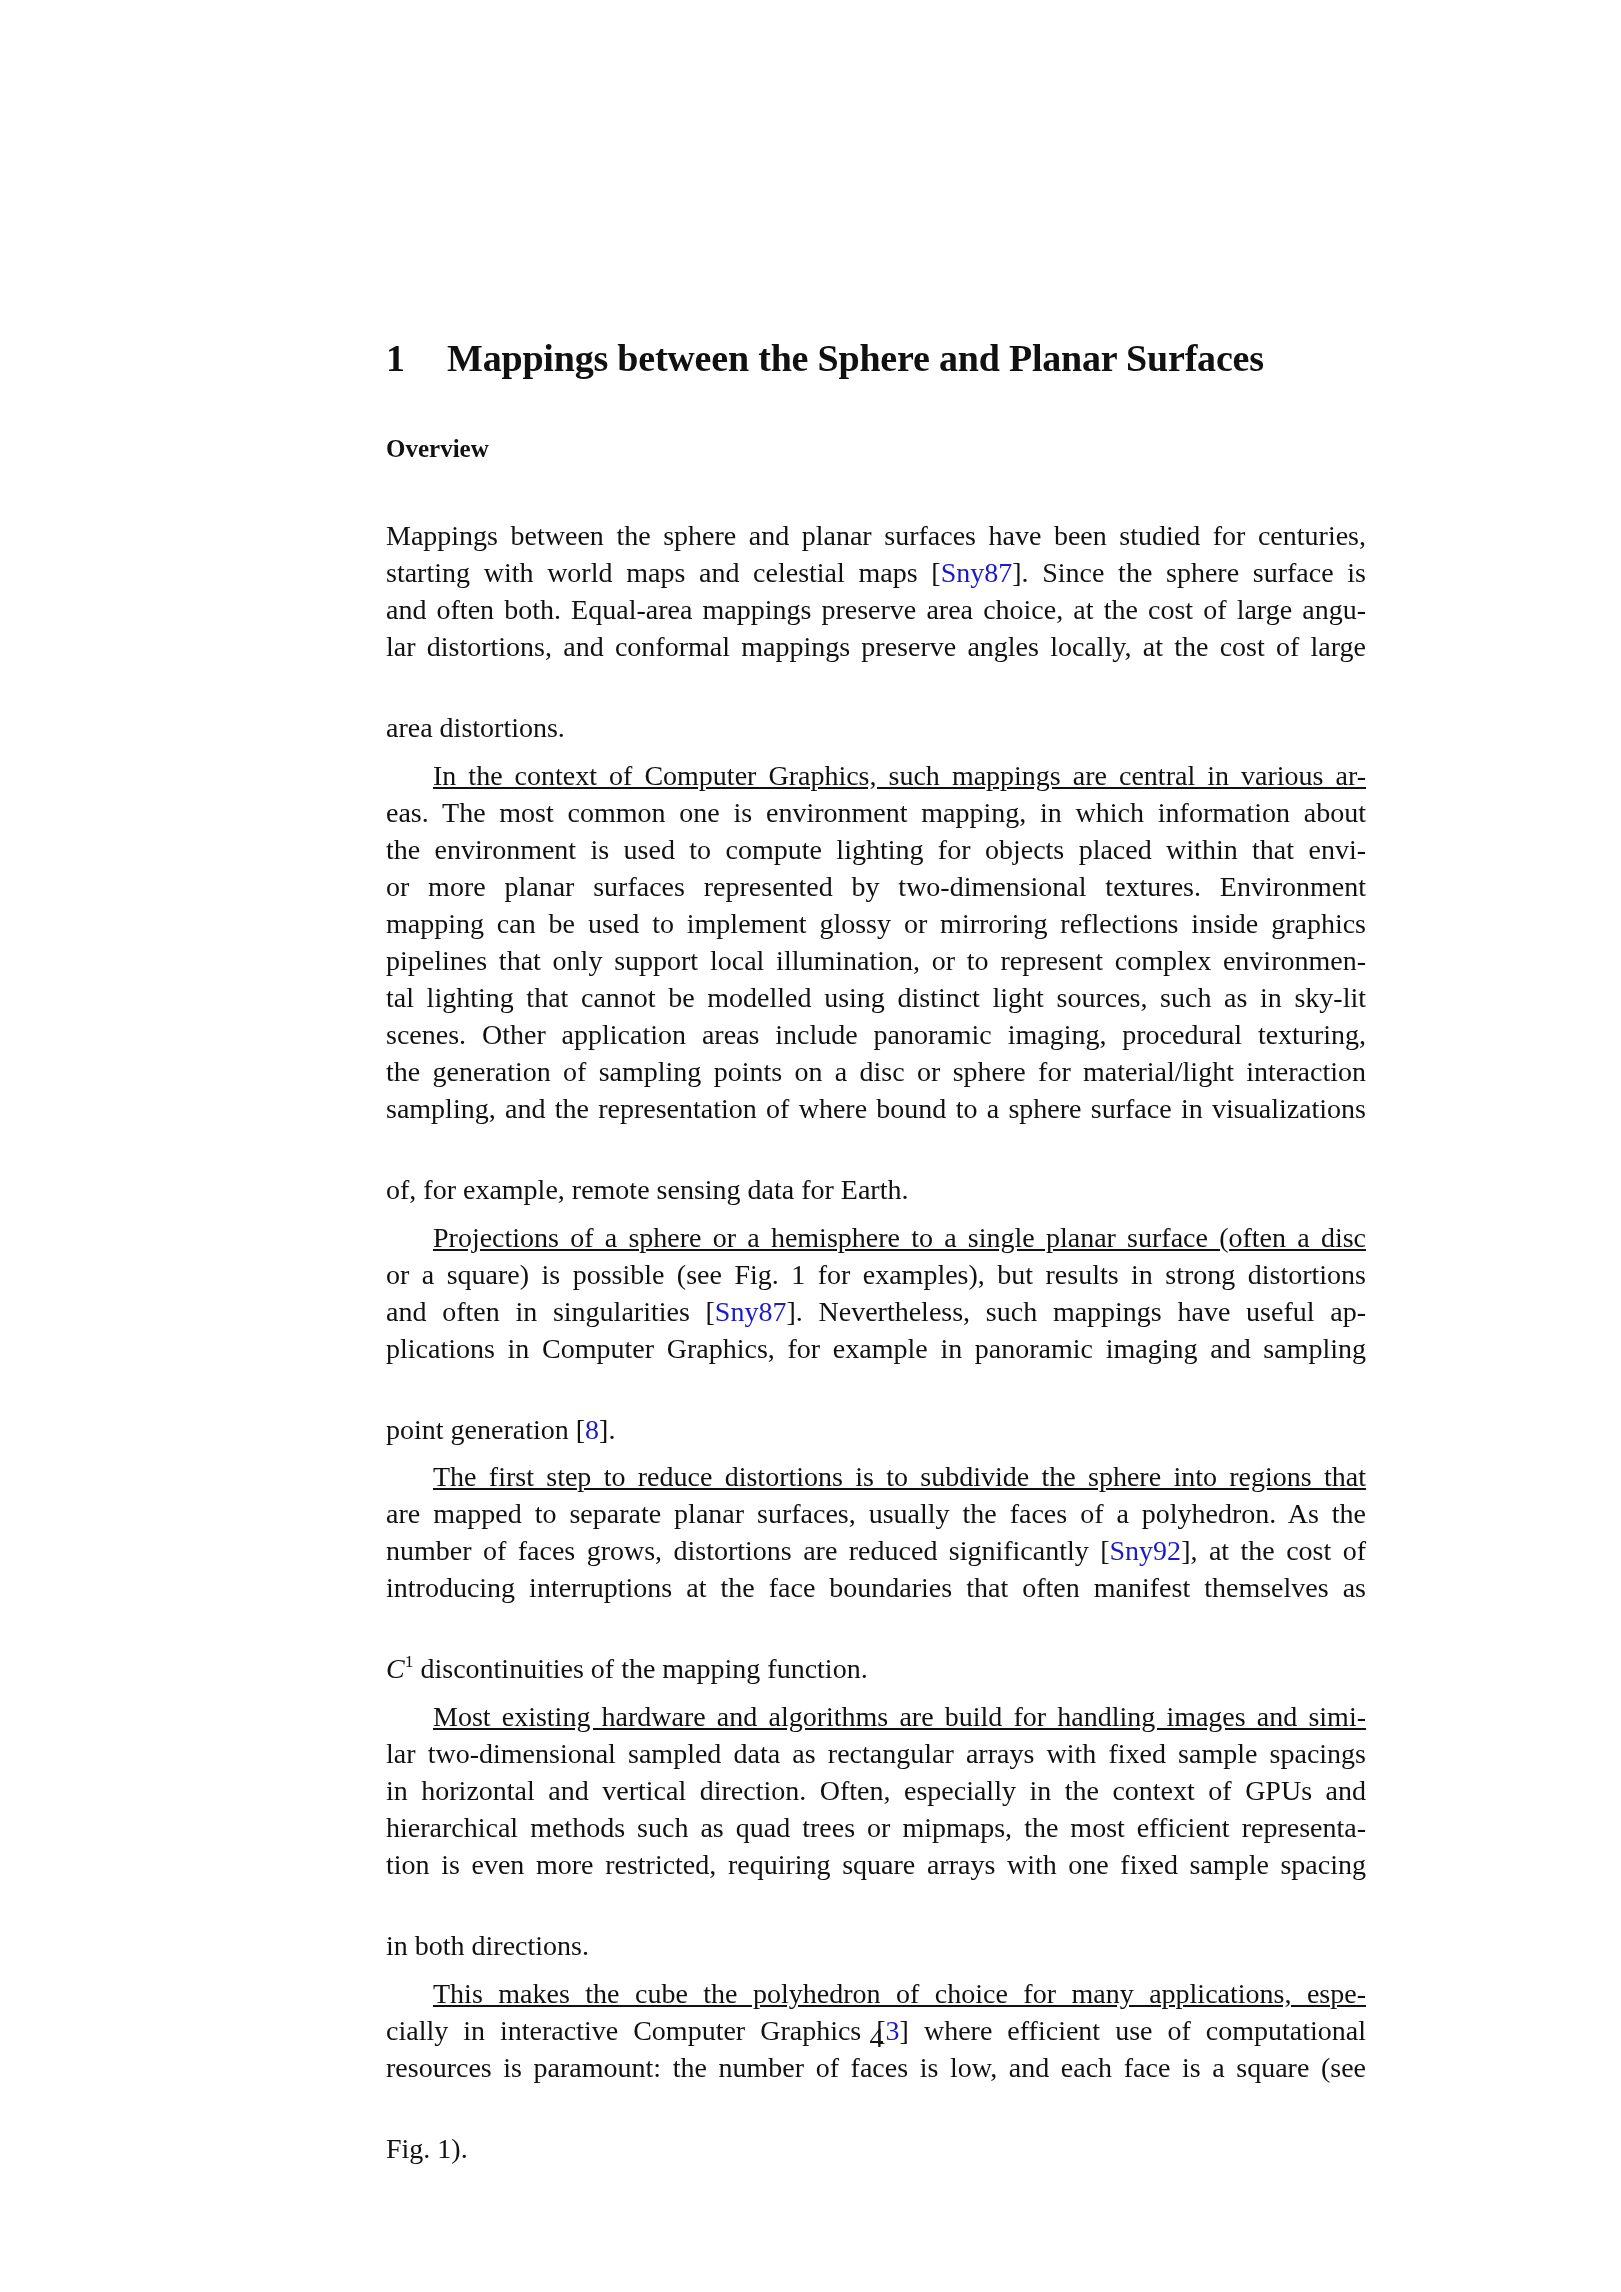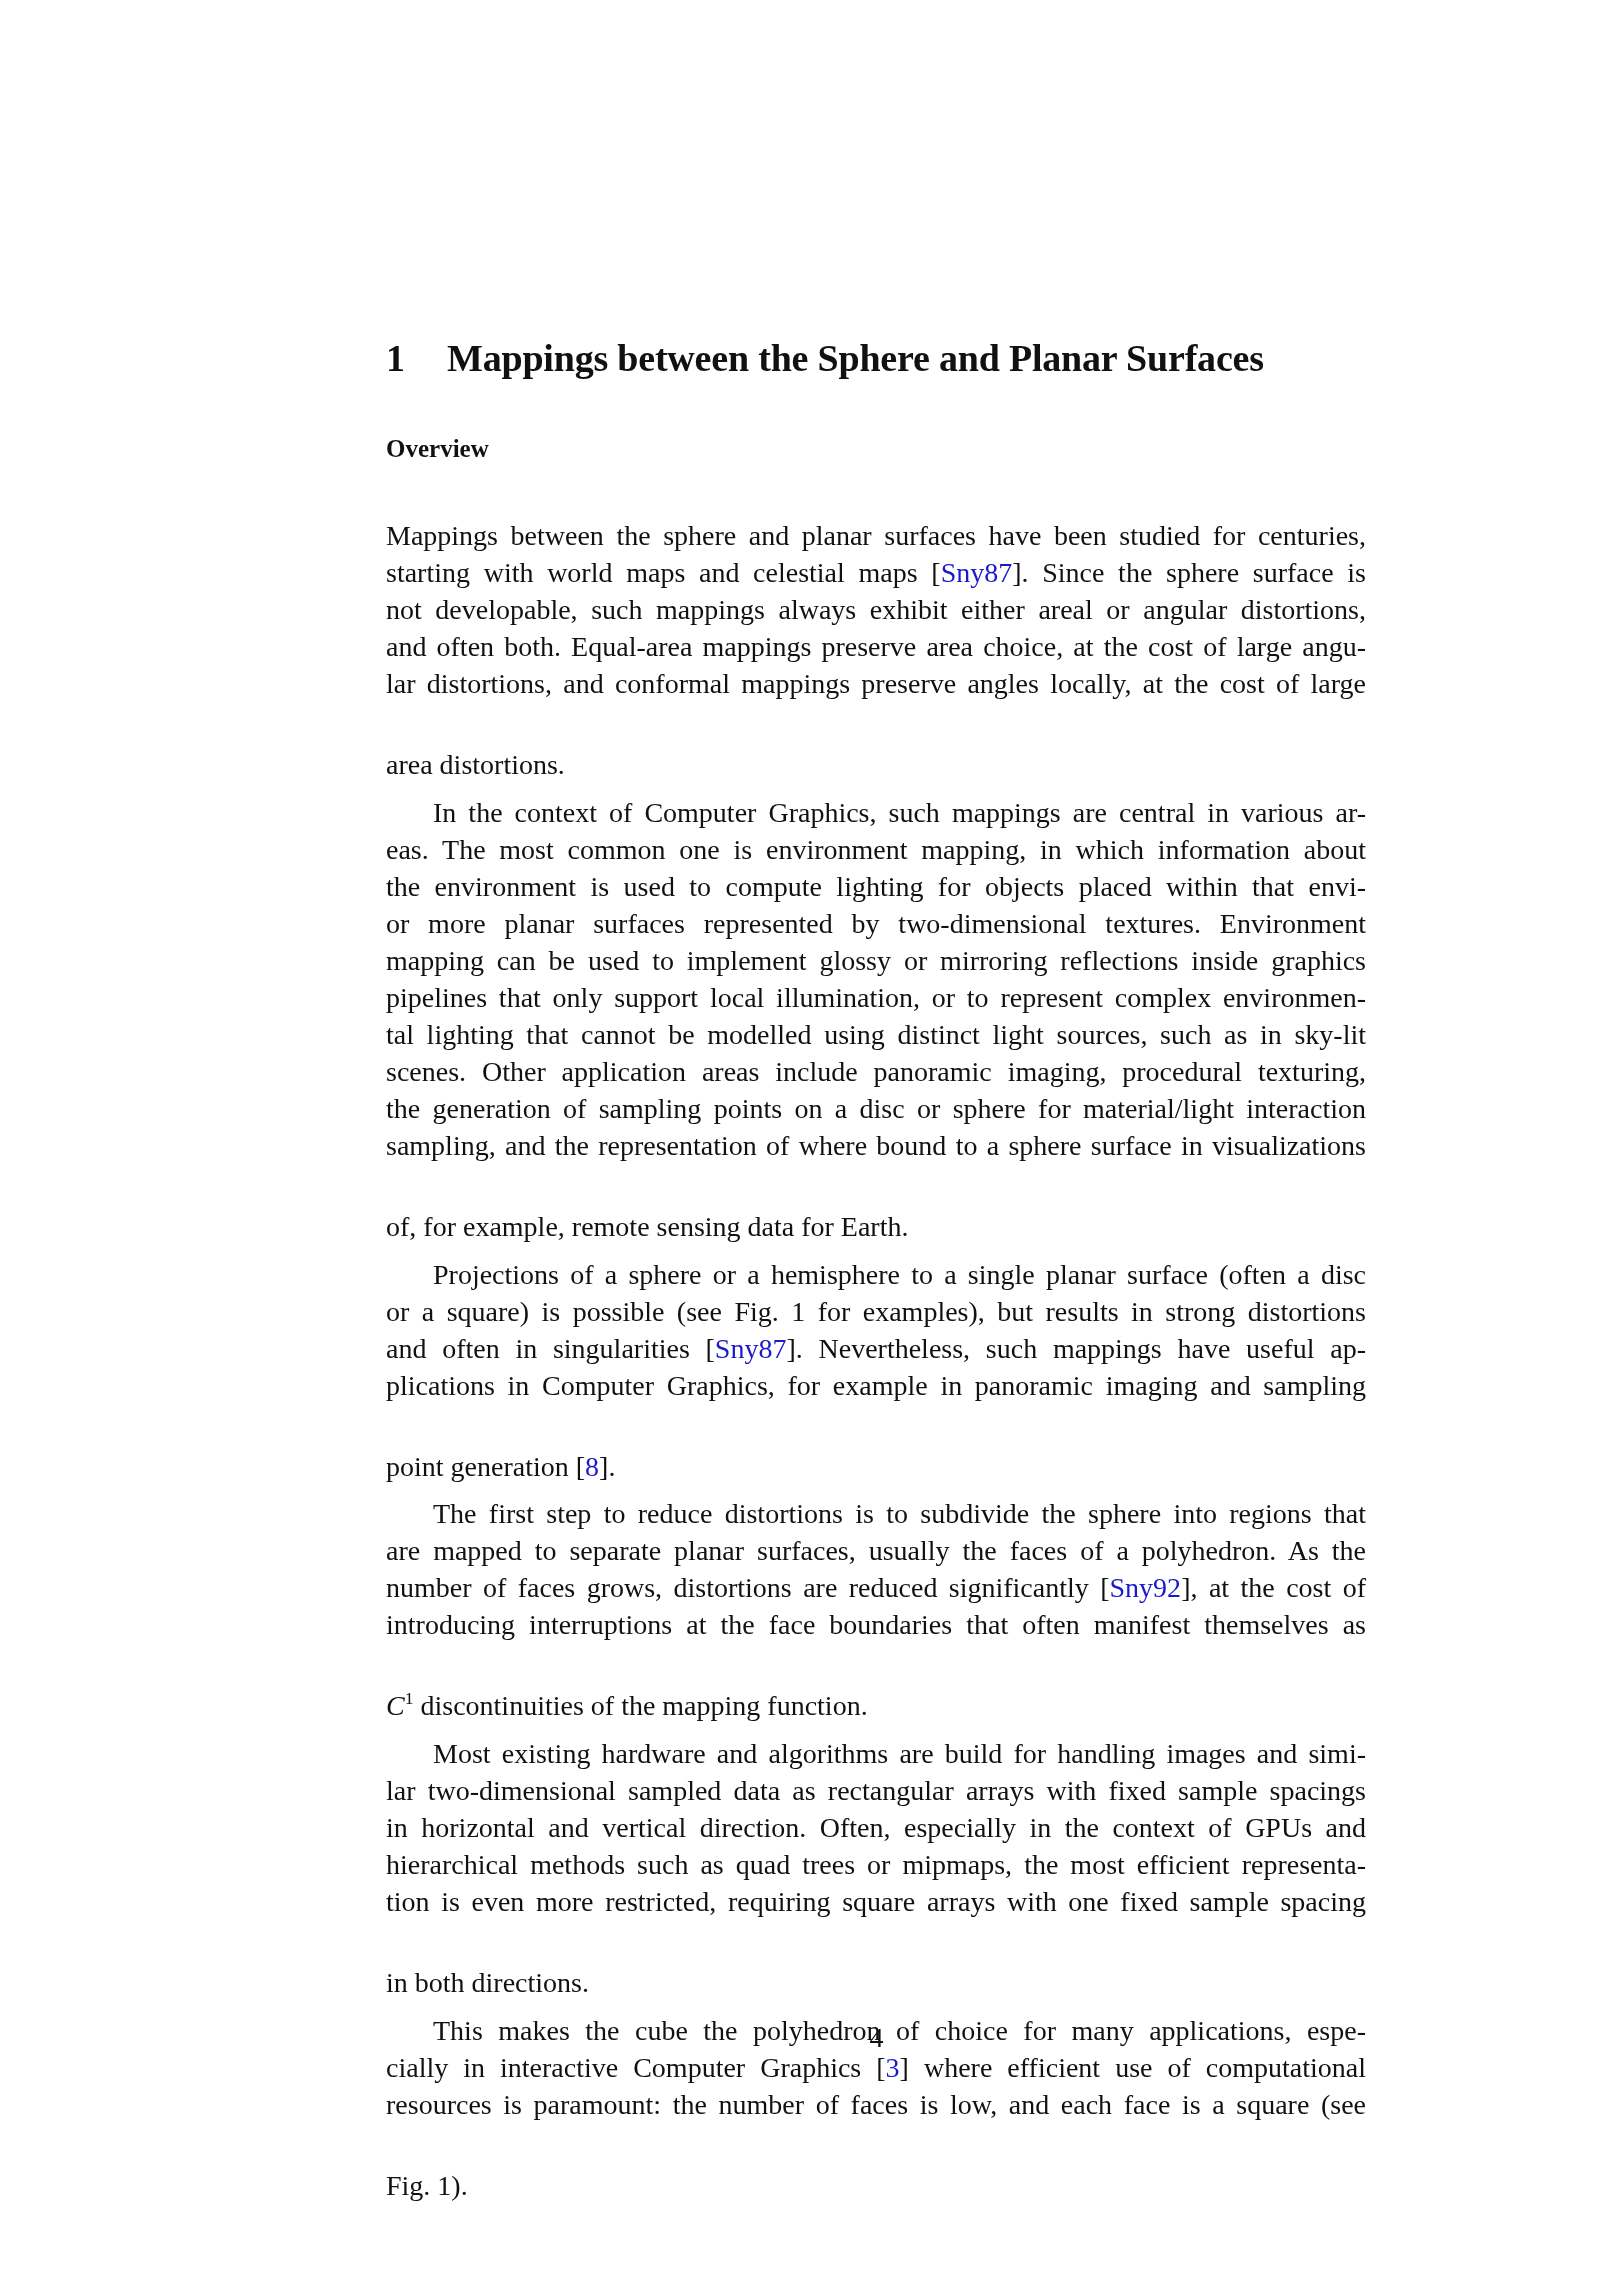--- a/index.html
+++ b/index.html
@@ -32,7 +32,6 @@
       <div class="para">
         <span class="line">Mappings between the sphere and planar surfaces have been studied for centuries,</span>
         <span class="line">starting with world maps and celestial maps [<a class="cite" style="color: rgb(26, 26, 204);">Sny87</a>].  Since the sphere surface is</span>
-        <span class="line">not developable, such mappings always exhibit either areal or angular distortions,</span>
         <span class="line">and often both. Equal-area mappings preserve area choice, at the cost of large angu-</span>
         <span class="line">lar distortions, and conformal mappings preserve angles locally, at the cost of large</span>
         <span class="line last">area distortions.</span>

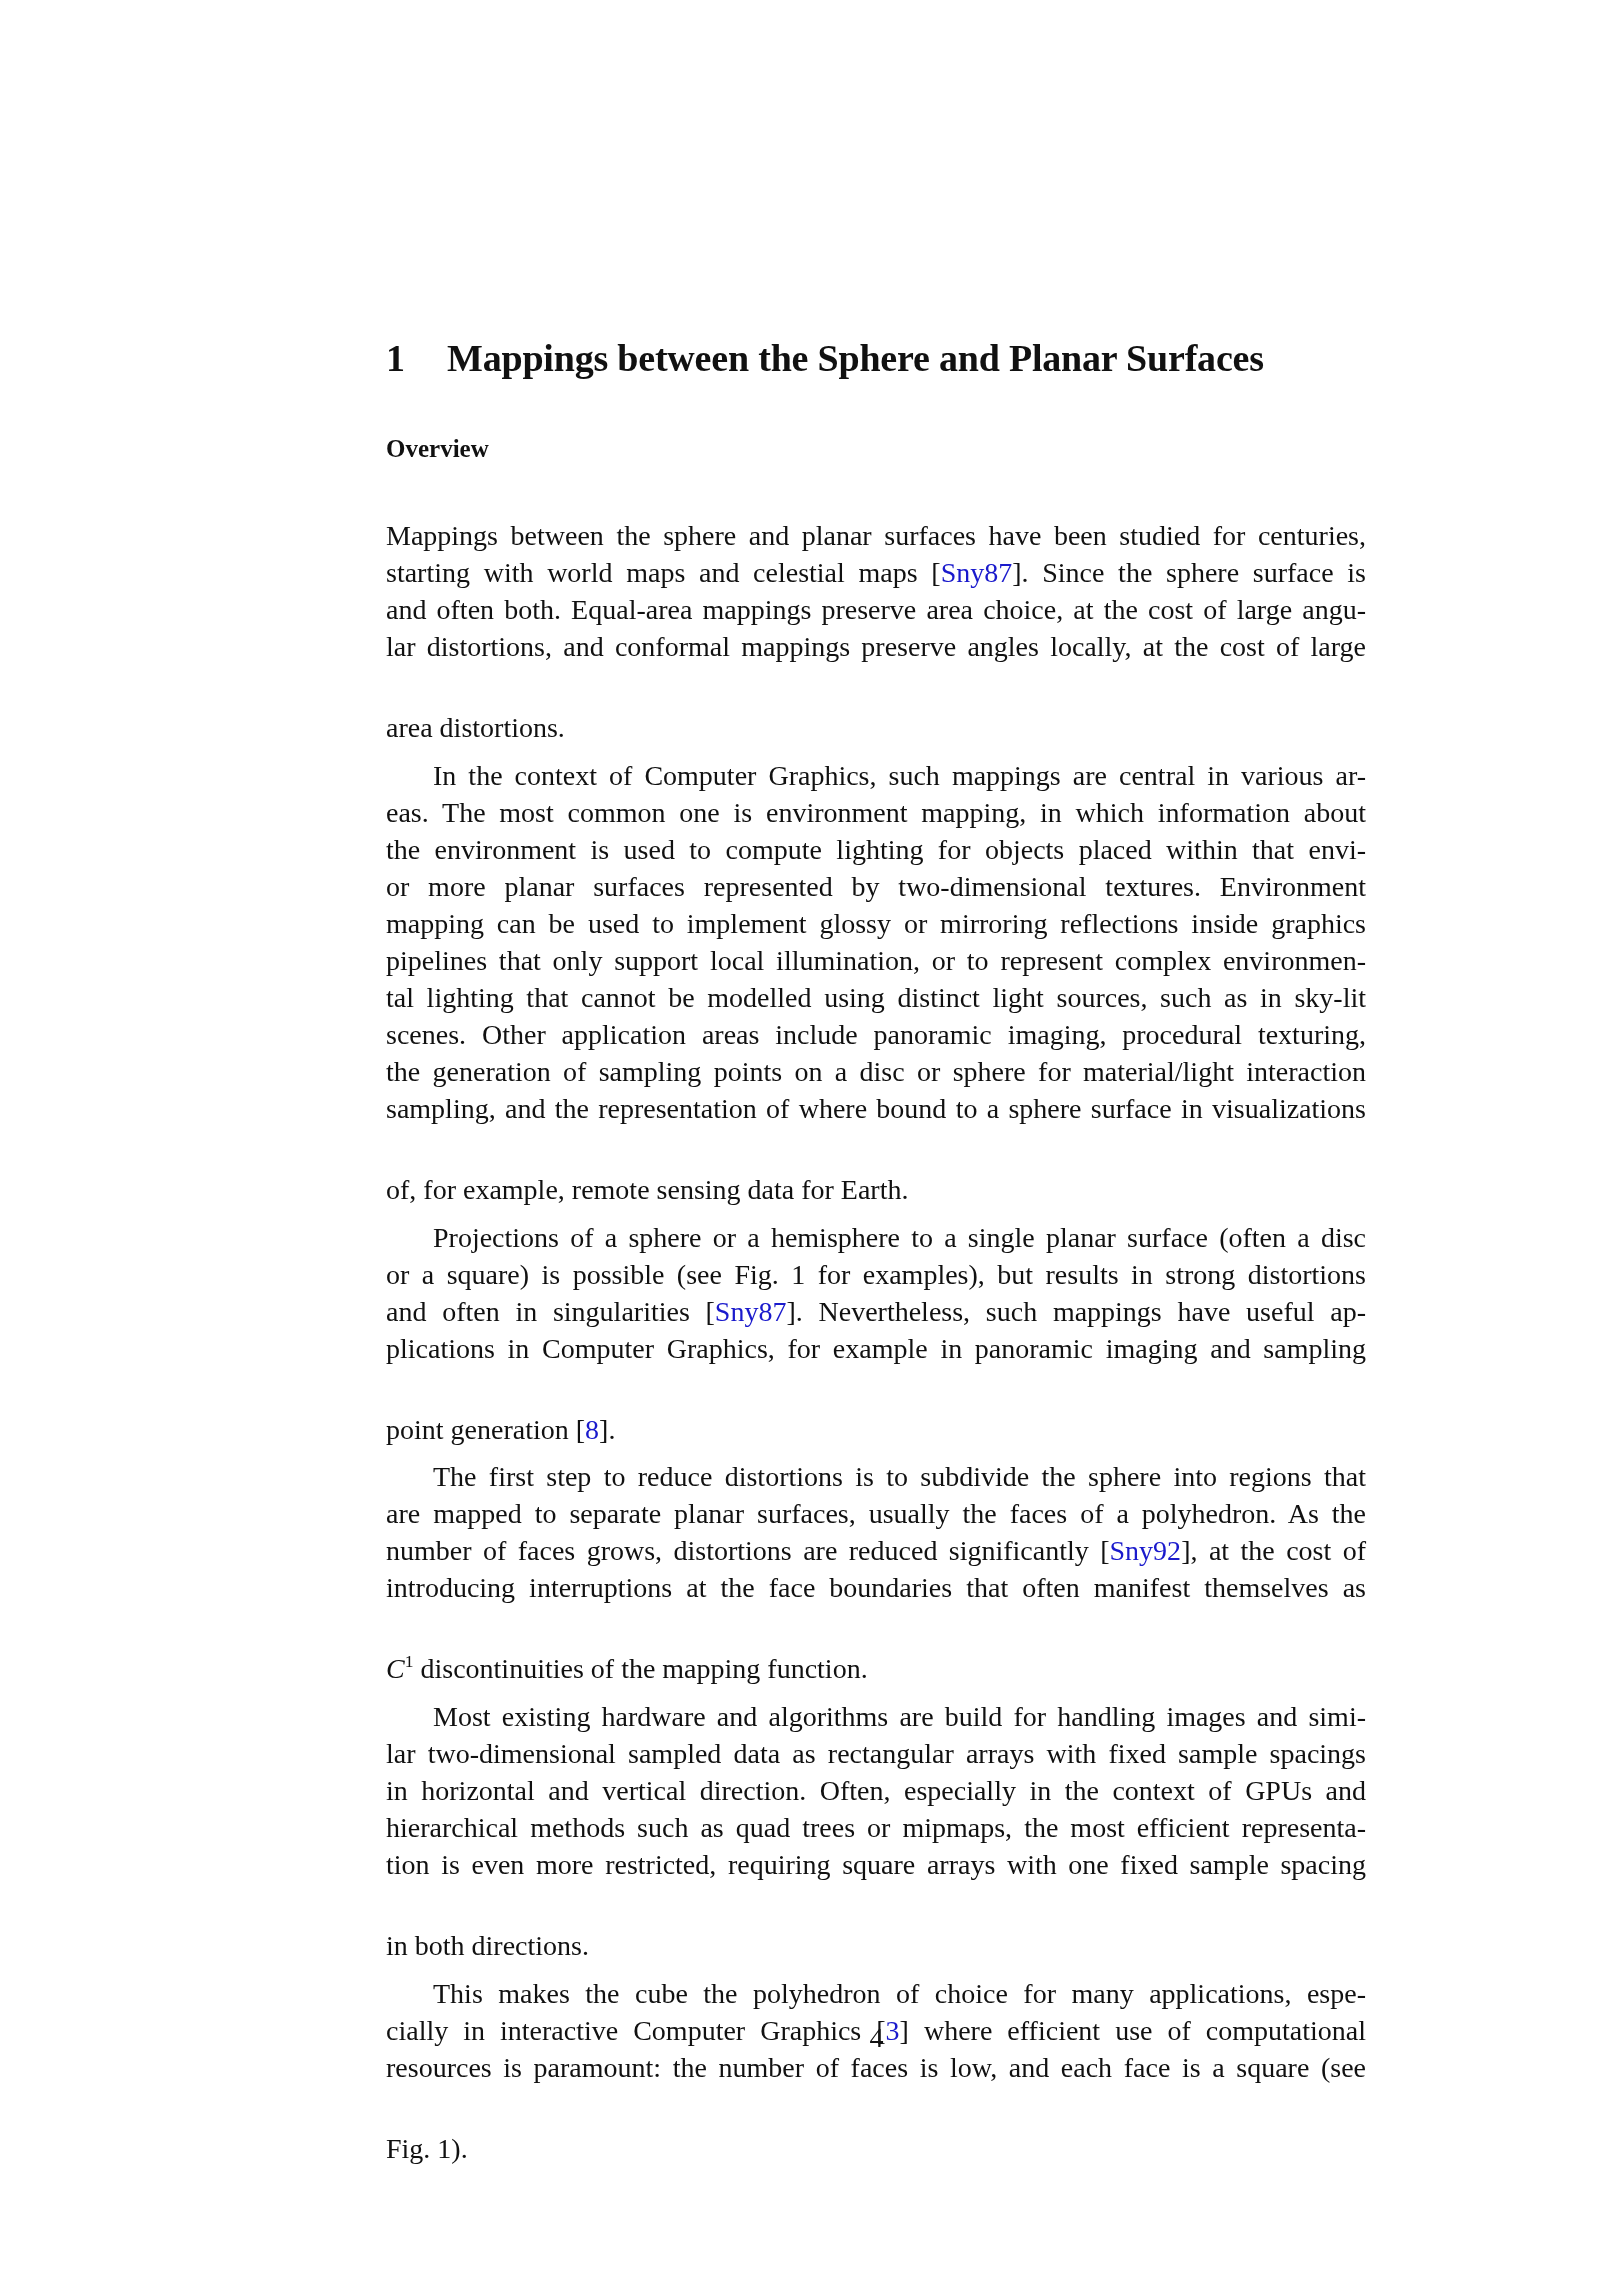--- a/index.html
+++ b/index.html
@@ -15,7 +15,7 @@
   .line { display: block; height: 37px; line-height: 37px; white-space: nowrap;
           text-align: justify; text-align-last: justify; }
   .line.last { text-align-last: left; margin-top: 44px; }
-  .indent { padding-left: 47px; }
+  .indent { padding-left: 47px; text-decoration: underline; }
   .cite { color: #1a1acc; text-decoration: none; }
   sup { font-size: 17.6px; line-height: 0; vertical-align: 10.8px; }
   .math { font-style: italic; }

